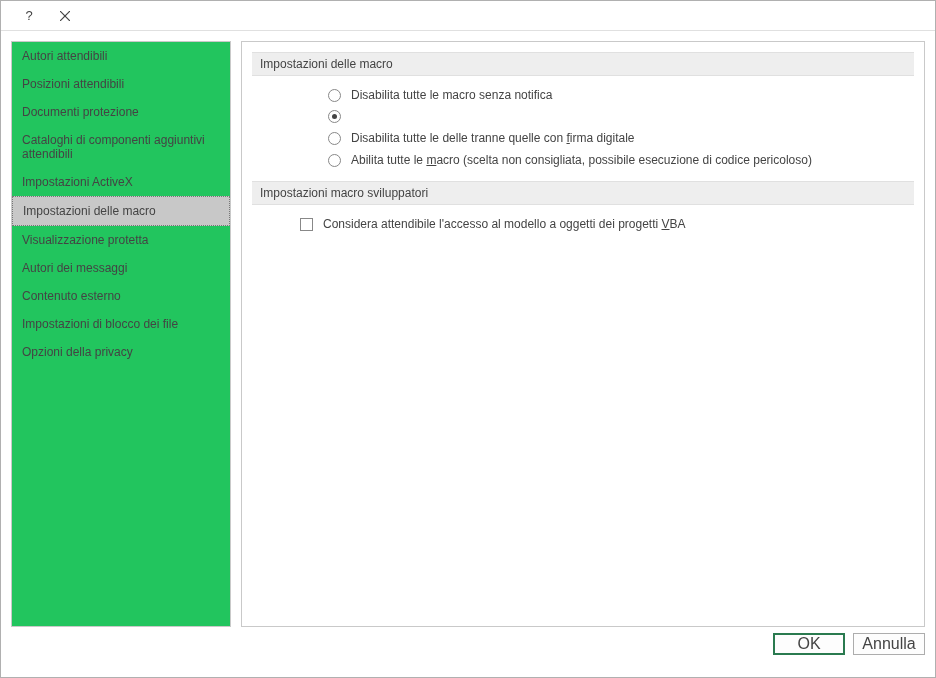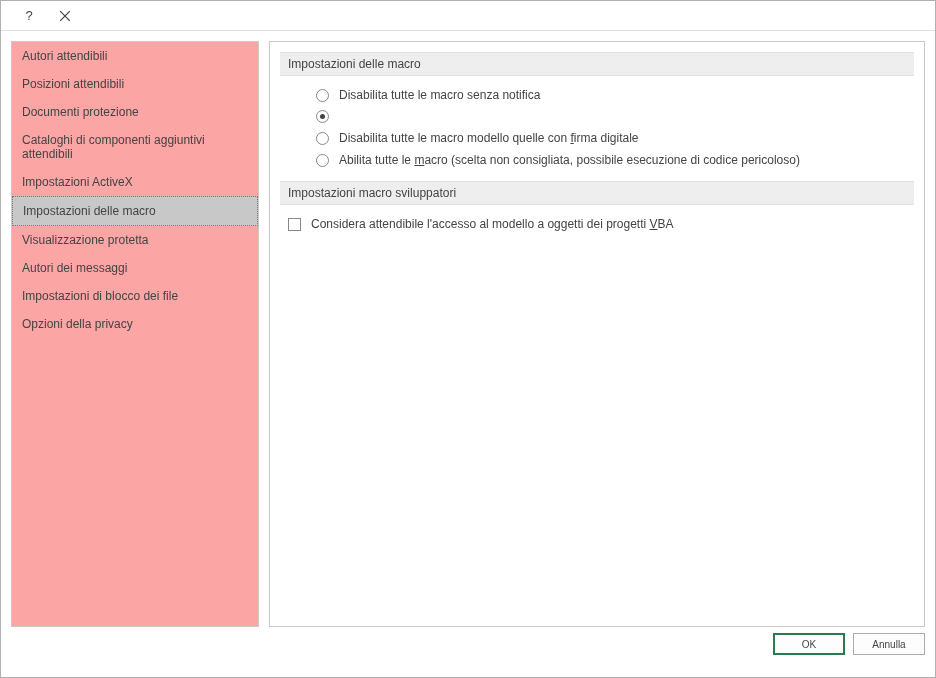--- a/index.html
+++ b/index.html
@@ -42,9 +42,9 @@
     gap: 10px;
   }
   .sidebar {
-    width: 248px;
+    width: 220px;
     border: 1px solid #c9c9c9;
-    background: #fca5a5;
+    background: #22c55e;
     overflow: hidden;
   }
   .sidebar-item {

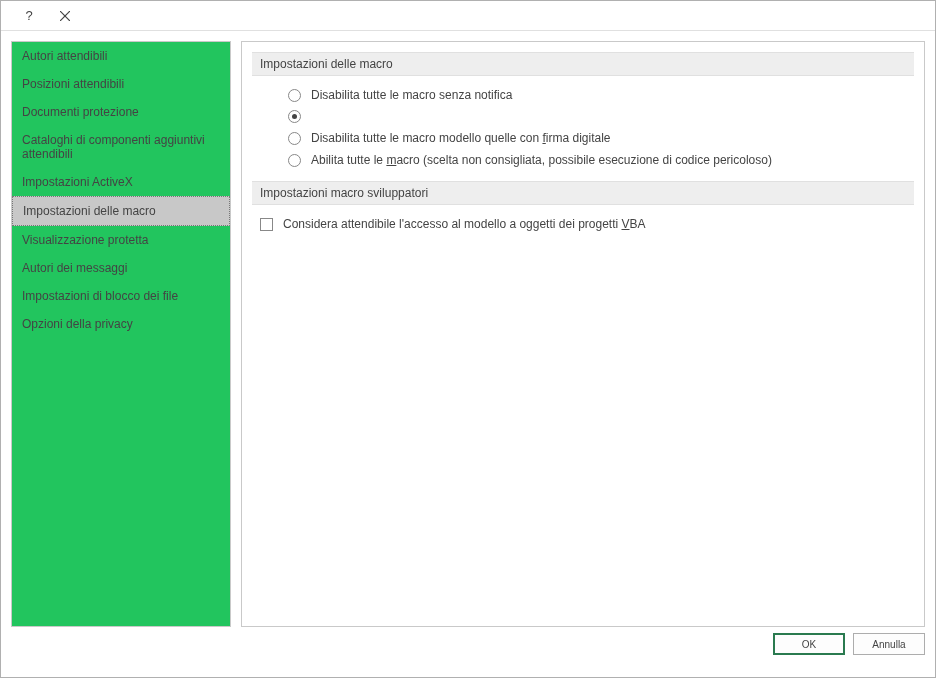--- a/index.html
+++ b/index.html
@@ -79,6 +79,7 @@
     gap: 10px;
     margin-bottom: 8px;
     color: #444;
+    margin-left: 40px;
   }
   .radio {
     width: 13px; height: 13px;

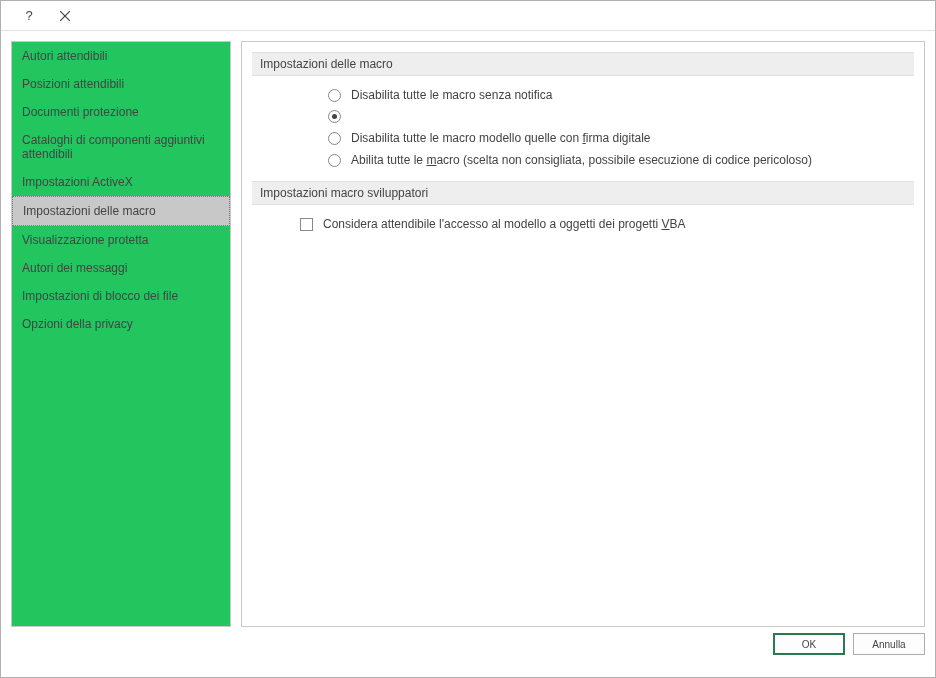--- a/index.html
+++ b/index.html
@@ -167,7 +167,7 @@
       </div>
       <div class="radio-row">
         <span class="radio"></span>
-        <span><span>Disabilita tutte le macro modello quelle con </span><span class="underline">f</span><span>irma digitale</span></span>
+        <span><span>Disabilita tutte le delle tranne quelle con </span><span class="underline">f</span><span>irma digitale</span></span>
       </div>
       <div class="radio-row">
         <span class="radio"></span>

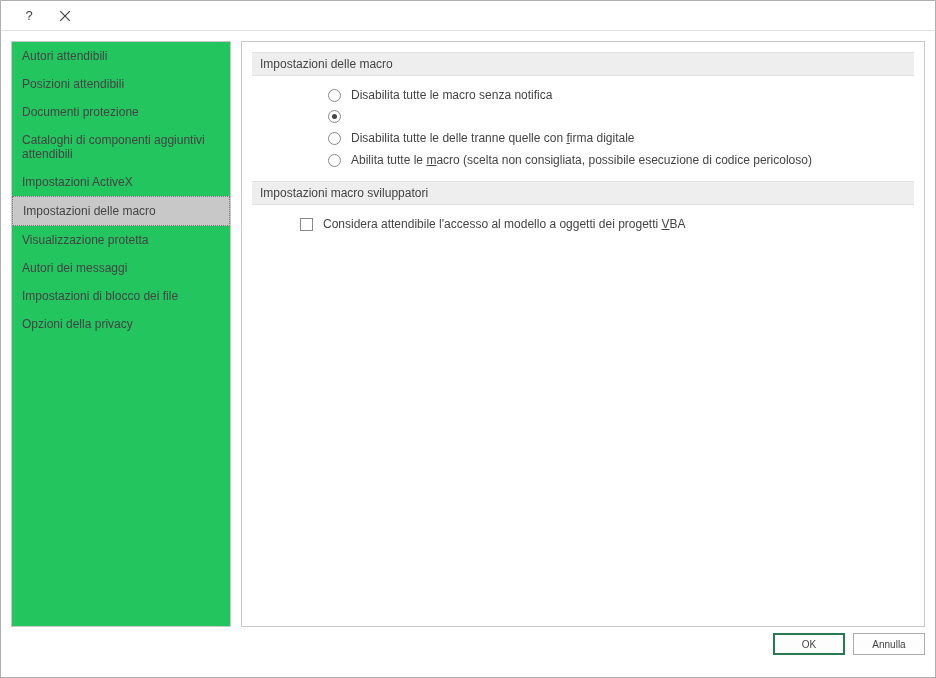--- a/index.html
+++ b/index.html
@@ -150,6 +150,7 @@
     <div class="sidebar-item selected"><span>Impostazioni delle macro</span></div>
     <div class="sidebar-item"><span>Visualizzazione protetta</span></div>
     <div class="sidebar-item"><span>Autori dei messaggi</span></div>
+    <div class="sidebar-item"><span>Contenuto esterno</span></div>
     <div class="sidebar-item"><span>Impostazioni di blocco dei file</span></div>
     <div class="sidebar-item"><span>Opzioni della privacy</span></div>
   </div>

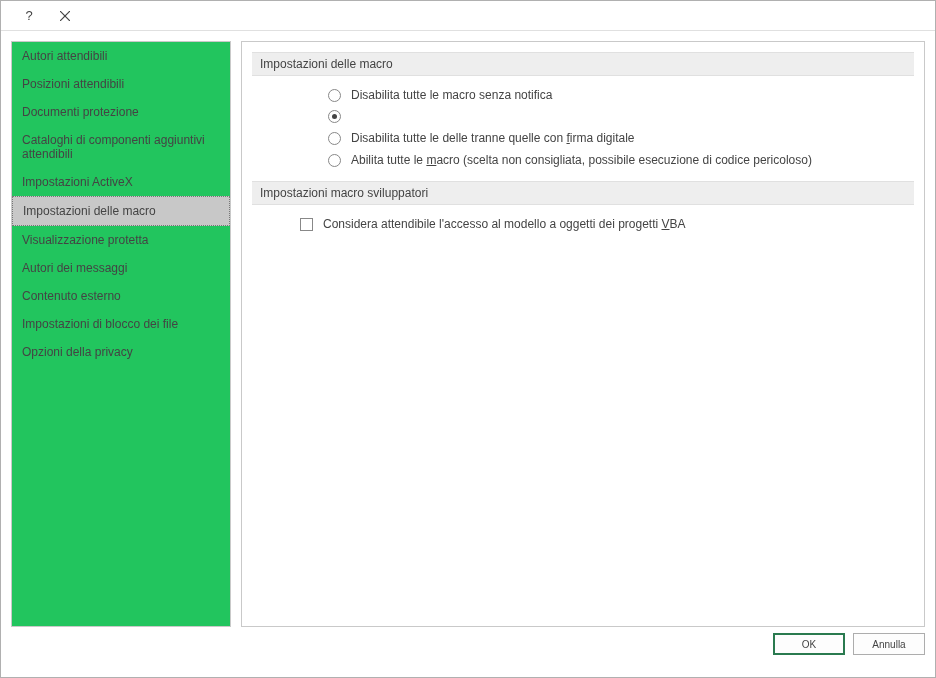--- a/index.html
+++ b/index.html
@@ -118,7 +118,7 @@
     display: inline-flex;
     align-items: center;
     justify-content: center;
-    font-size: 10px;
+    font-size: 16px;
     color: #444;
     cursor: pointer;
   }

